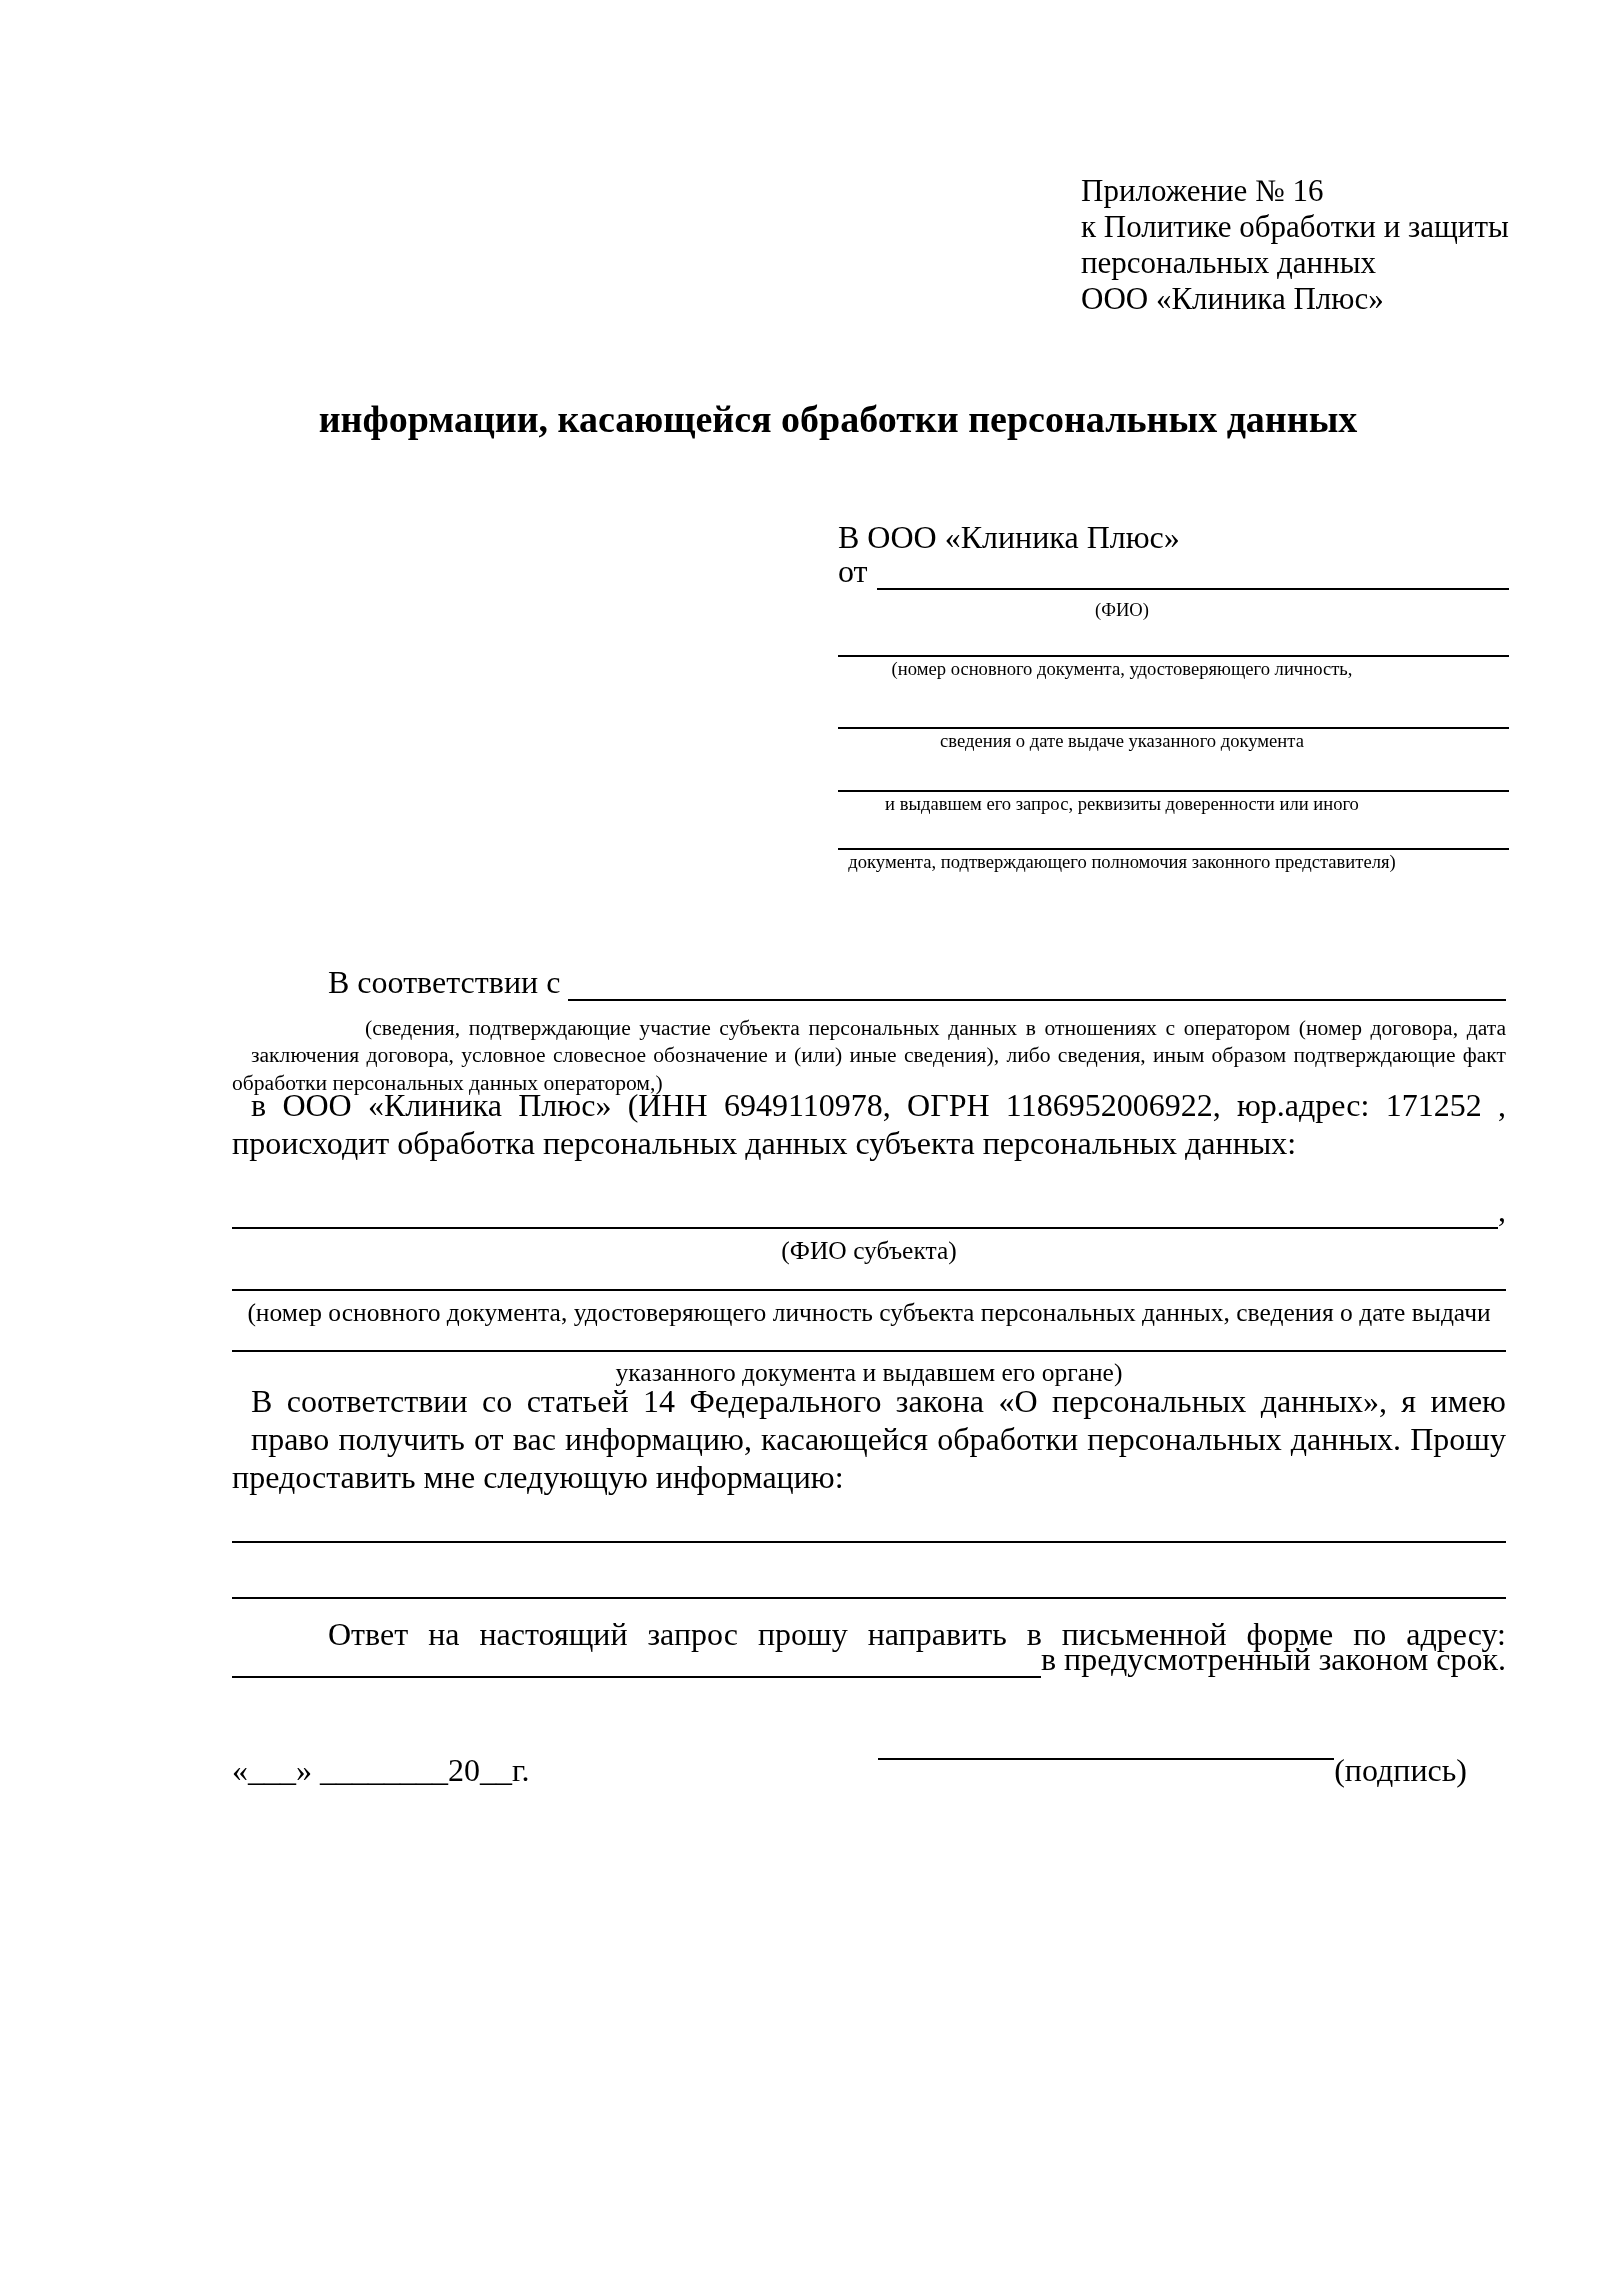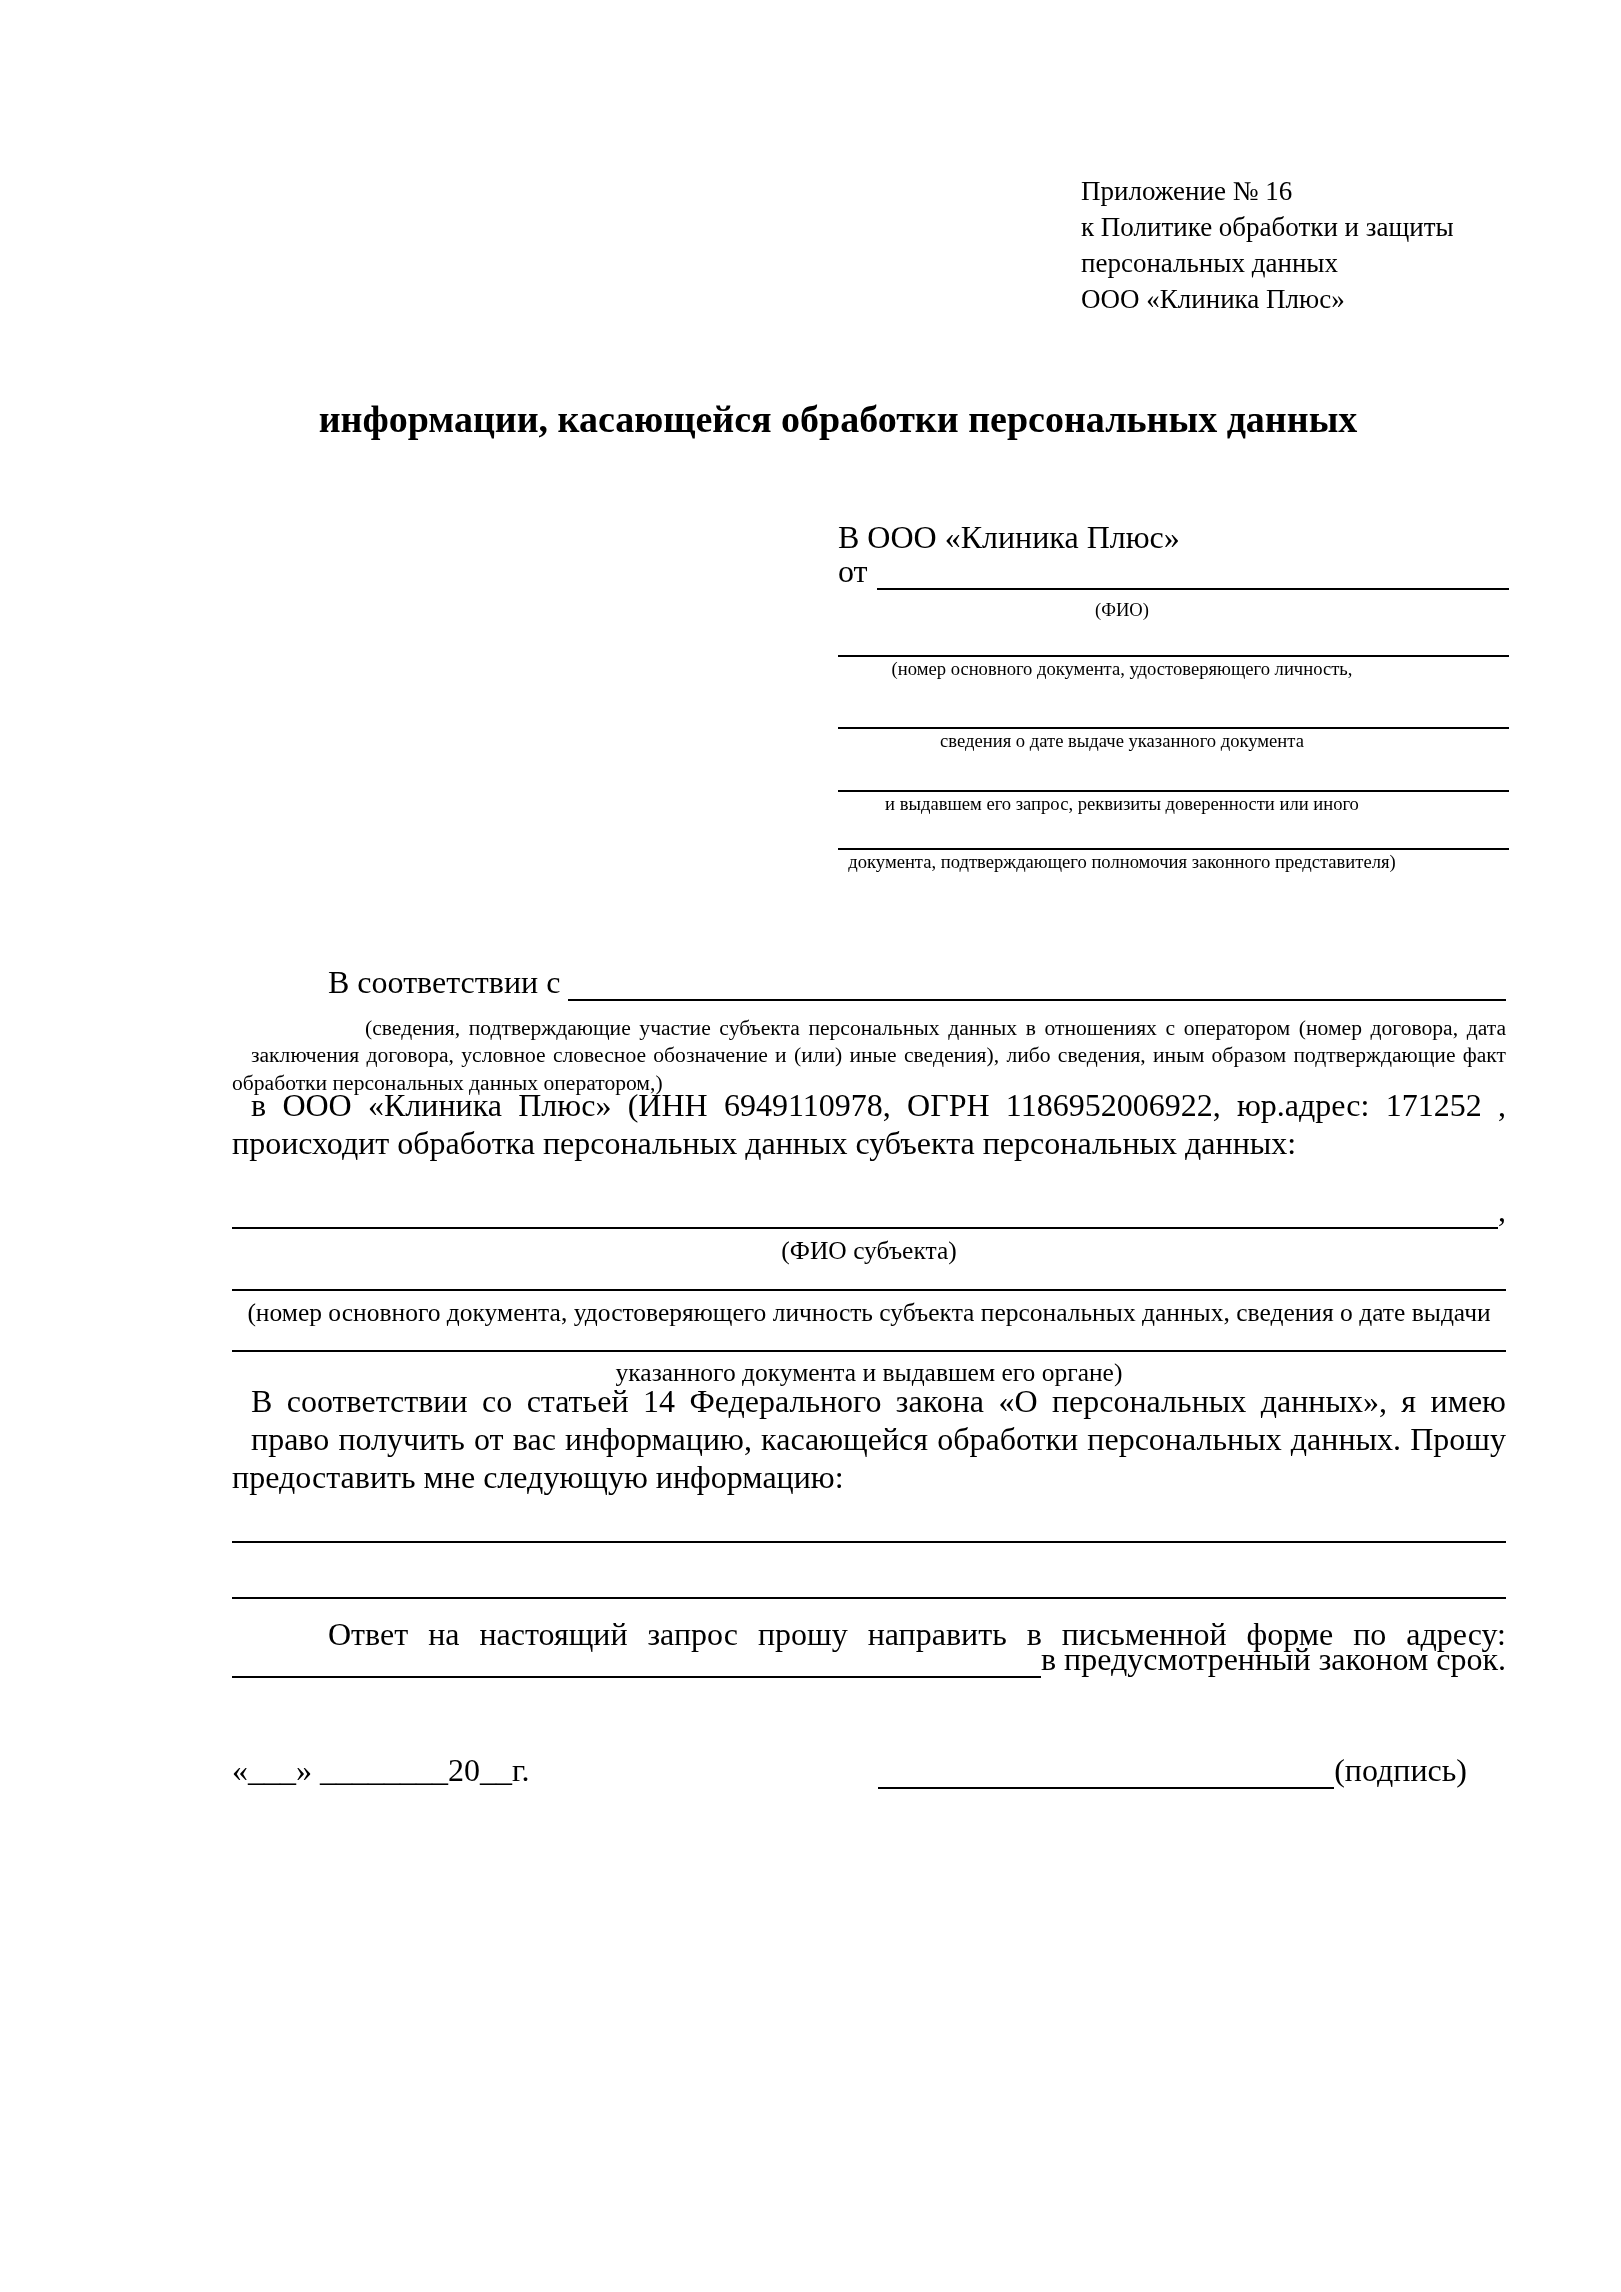--- a/index.html
+++ b/index.html
@@ -14,7 +14,7 @@
   .abs { position:absolute; }
 
   
-  .hdr { left:1081px; top:173px; font-size:27px; line-height:36px; }
+  .hdr { left:1081px; top:173px; font-size:31px; line-height:36px; }
 
   
   .title { left:88px; top:397px; width:1500px; text-align:center;

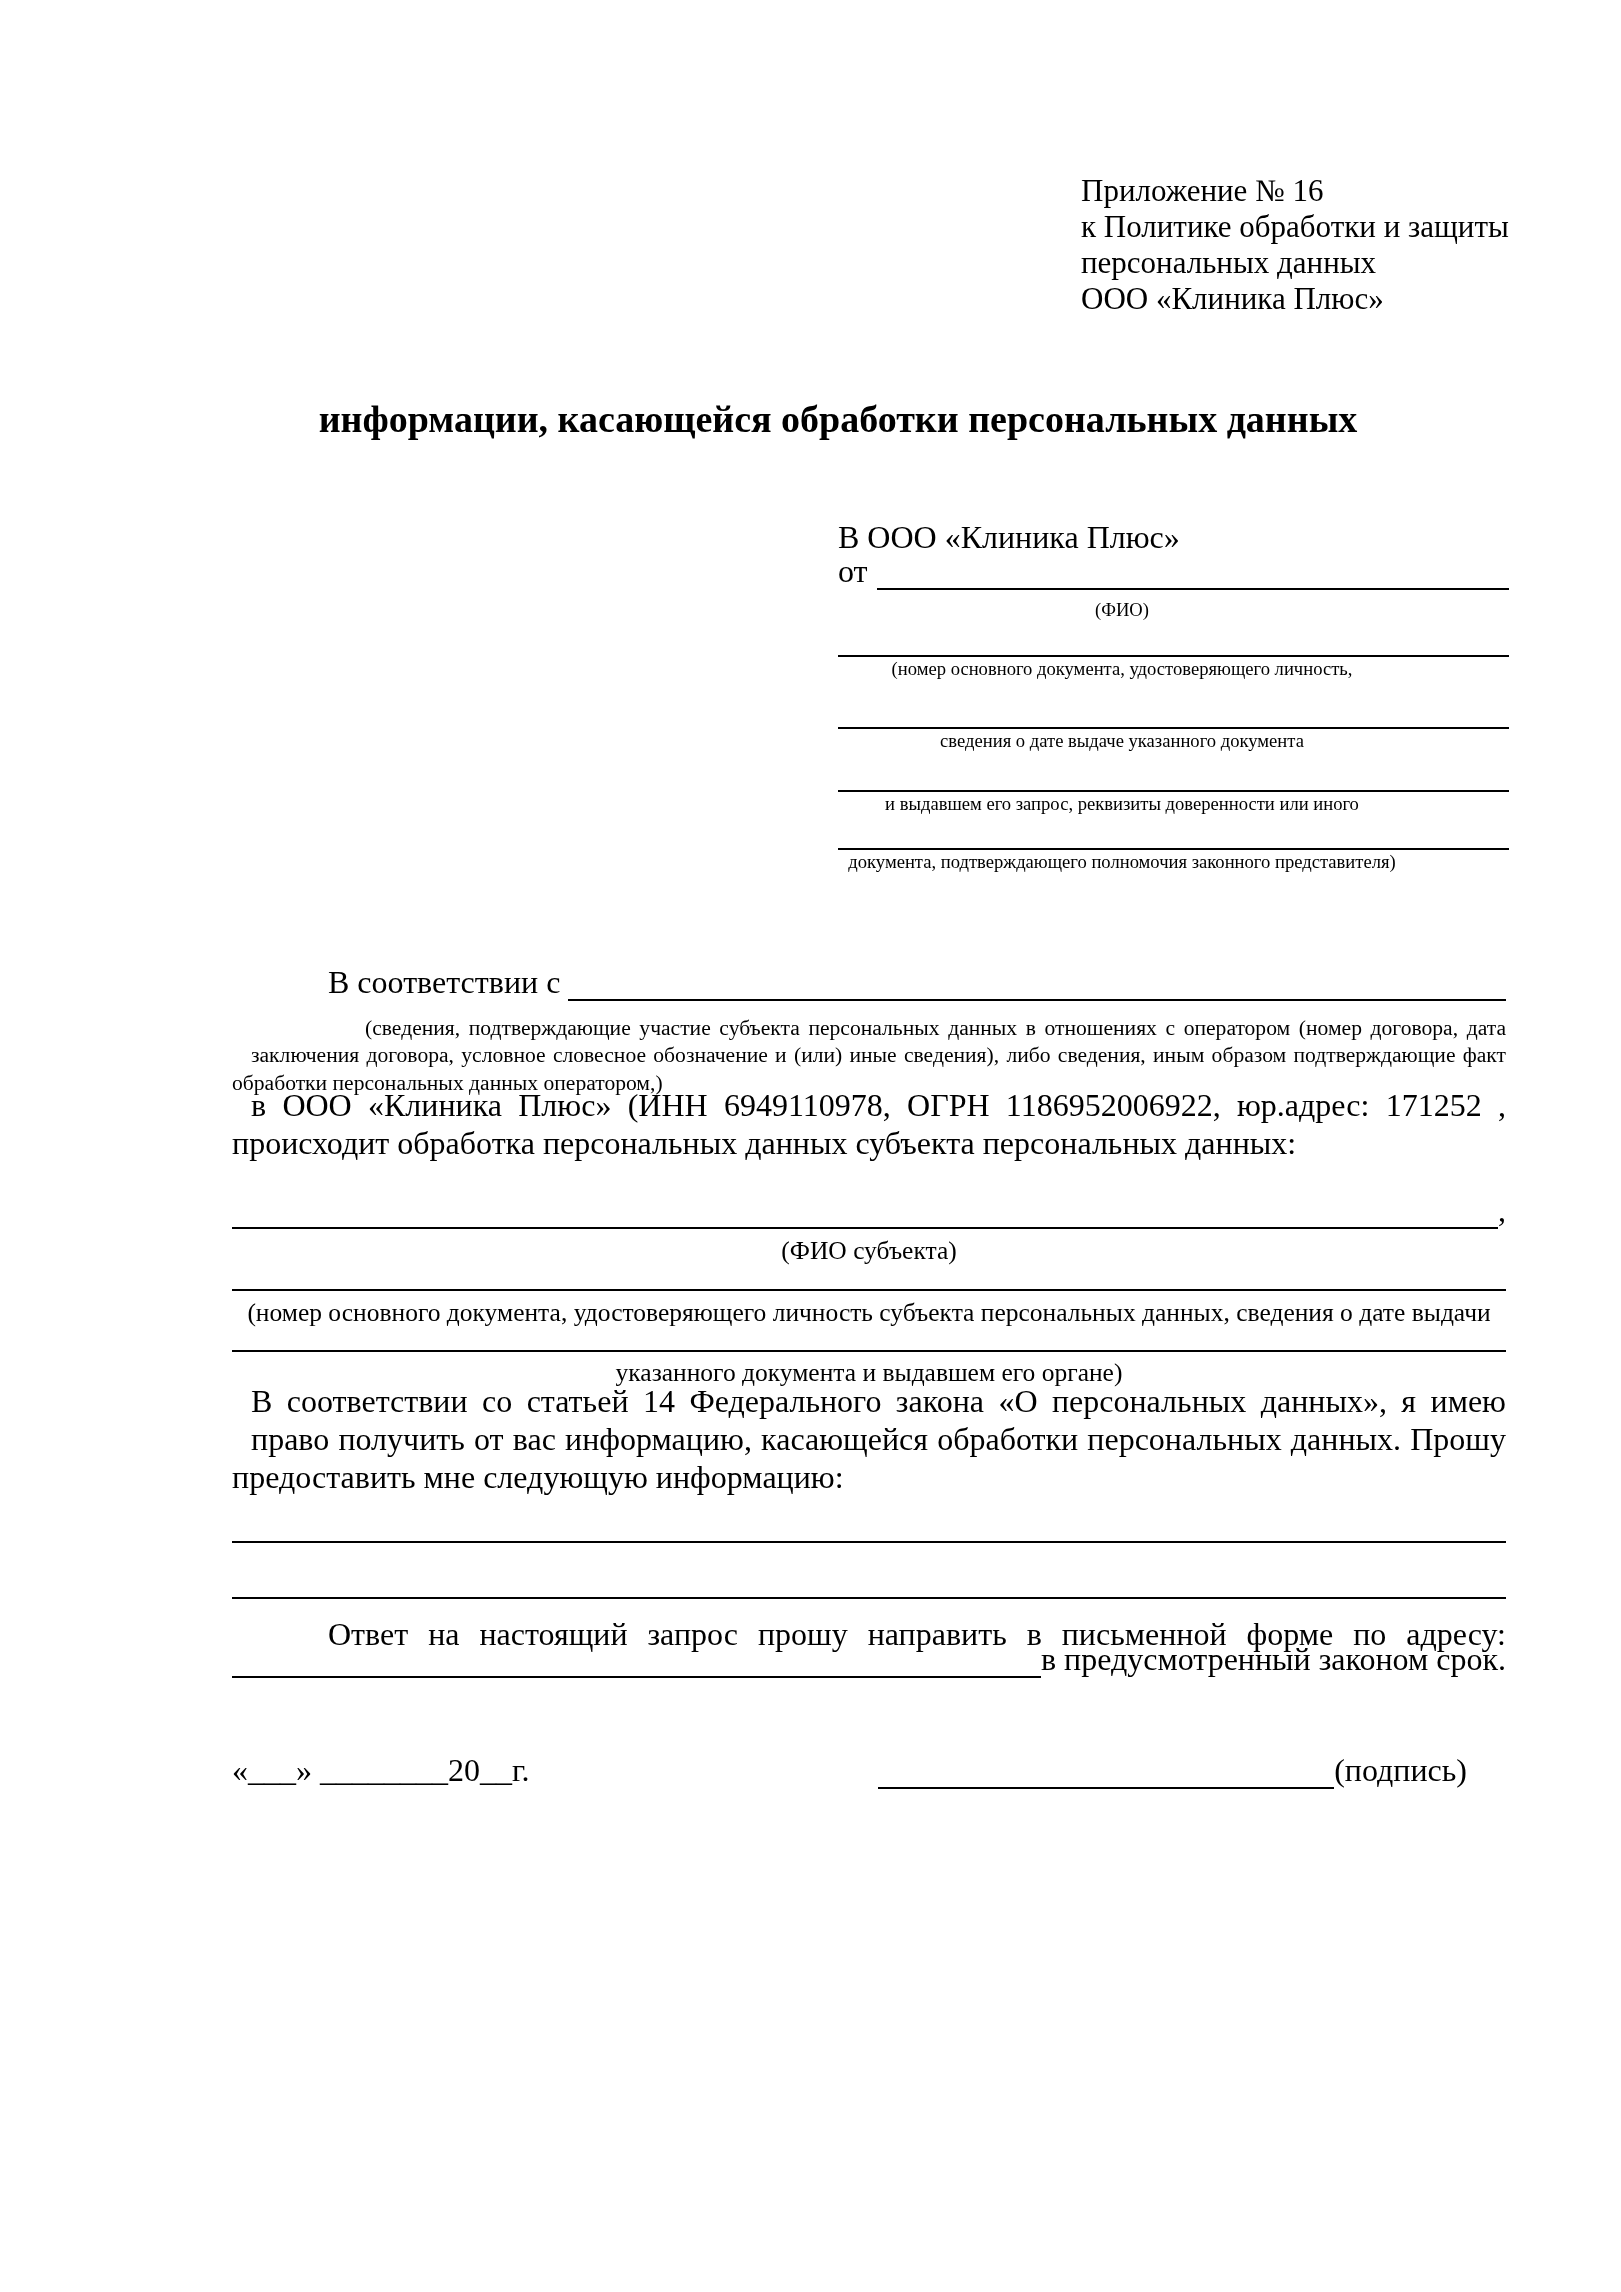--- a/index.html
+++ b/index.html
@@ -62,7 +62,7 @@
   
   .footer { left:232px; top:1758px; width:1274px; height:31px;
             display:flex; justify-content:space-between; align-items:flex-end; font-size:32px; }
-  .sig { display:flex; align-items:flex-end; margin-right:39px; }
+  .sig { display:flex; margin-right:39px; }
   .sig .sig-fill { width:456px; border-bottom:2.9px solid #000; height:5.9px; }
   .sig .sig-cap { white-space:nowrap; }
   .note .ind { text-indent:114px; }

